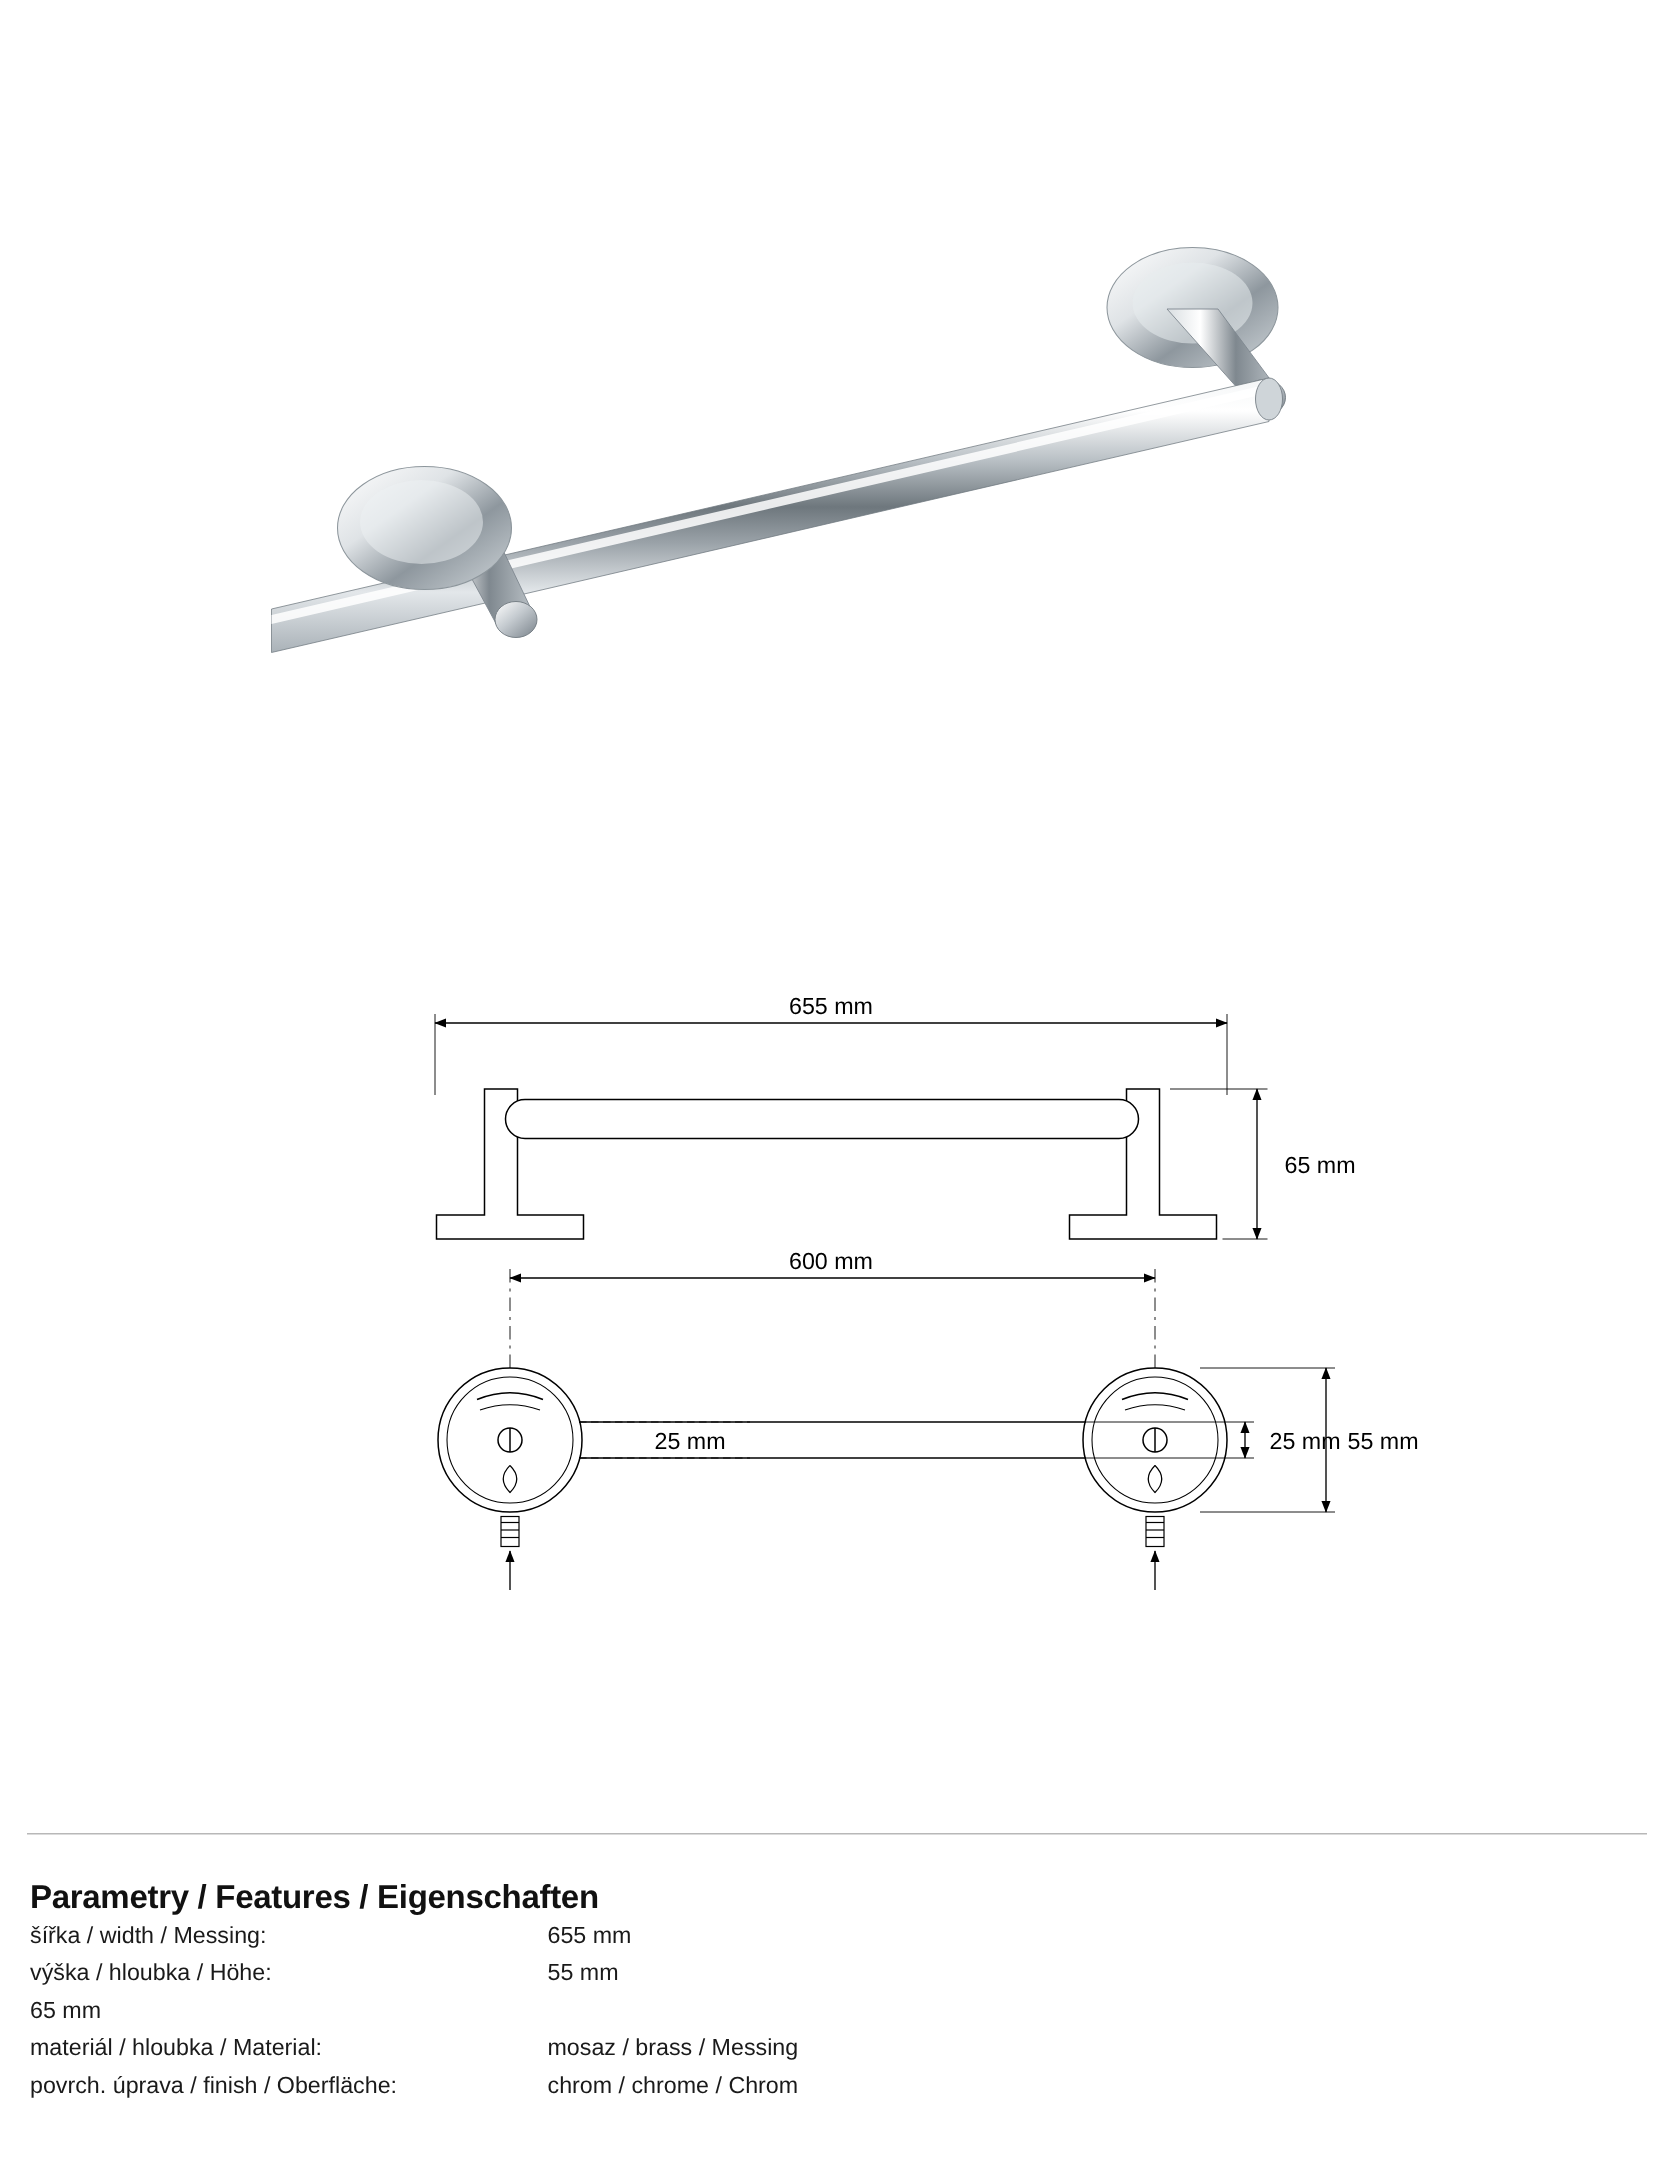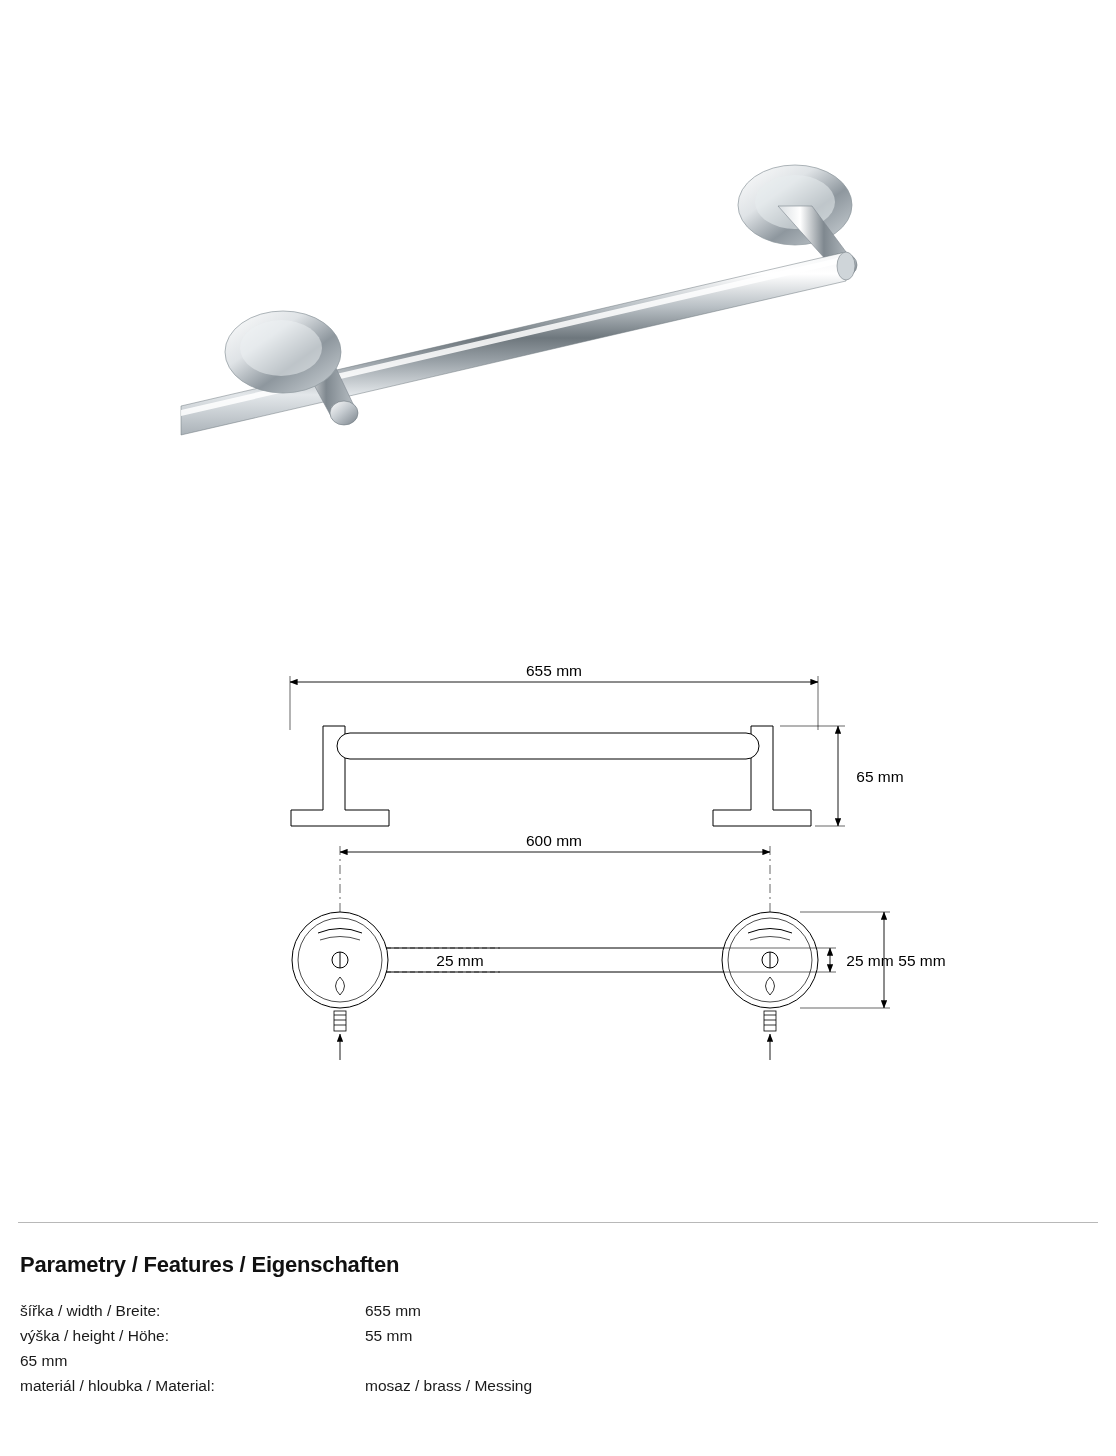--- a/index.html
+++ b/index.html
@@ -55,7 +55,6 @@
     font-size: 22px;
     font-weight: bold;
     letter-spacing: -0.2px;
-    margin-bottom: 20px;
     color: #111;
   }
   .param-row {

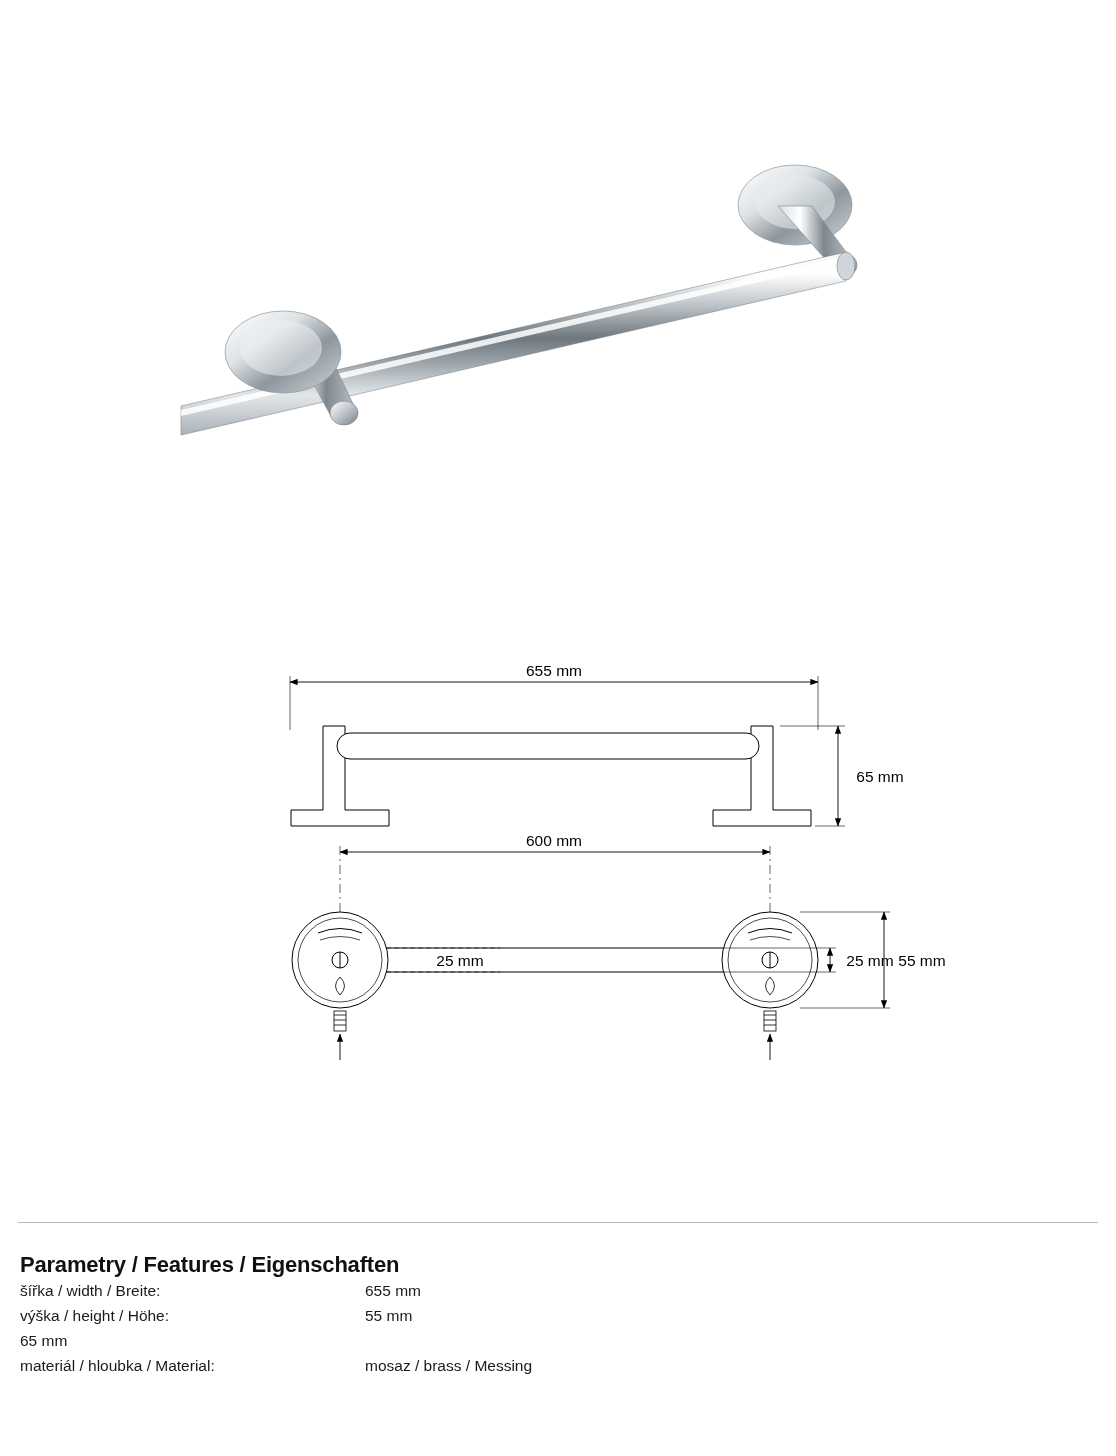--- a/index.html
+++ b/index.html
@@ -229,7 +229,7 @@
   <div id="params-title">Parametry / Features / Eigenschaften</div>
 
   <div class="param-row">
-    <div class="param-label">šířka / width / Breite:</div>
+    <div class="param-label">šířka / width / Messing:</div>
     <div class="param-value">655 mm</div>
   </div>
   <div class="param-row">

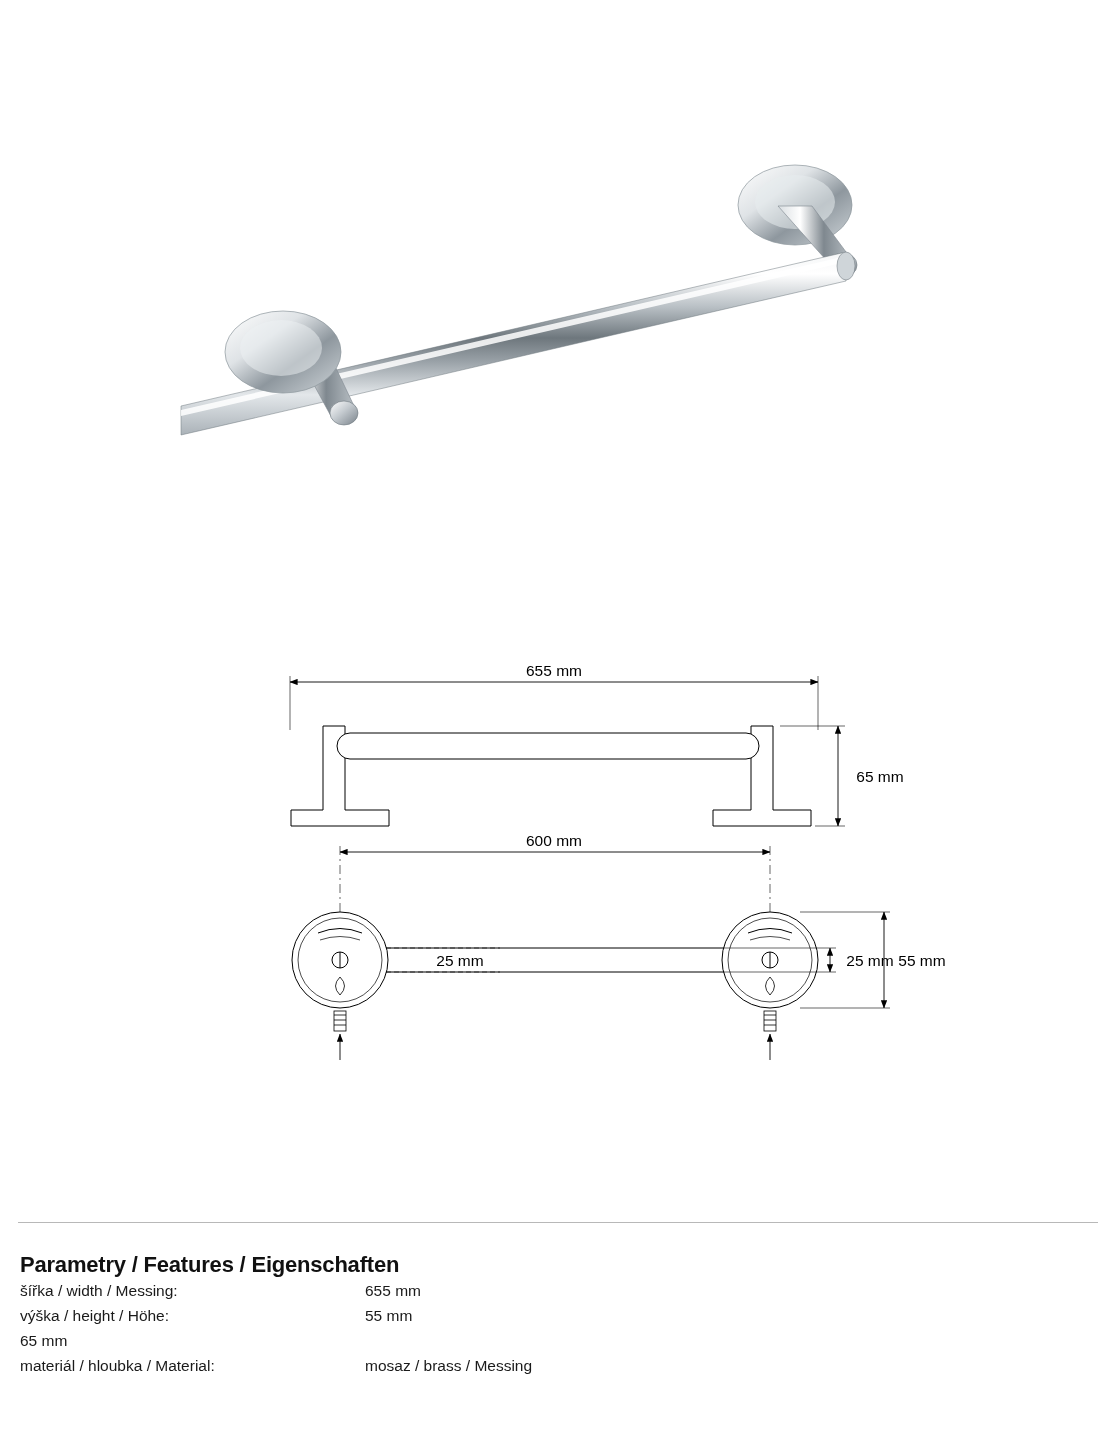--- a/index.html
+++ b/index.html
@@ -233,7 +233,7 @@
     <div class="param-value">655 mm</div>
   </div>
   <div class="param-row">
-    <div class="param-label">výška / height / Höhe:</div>
+    <div class="param-label">výška / hloubka / Höhe:</div>
     <div class="param-value">55 mm</div>
   </div>
   <div class="param-row">

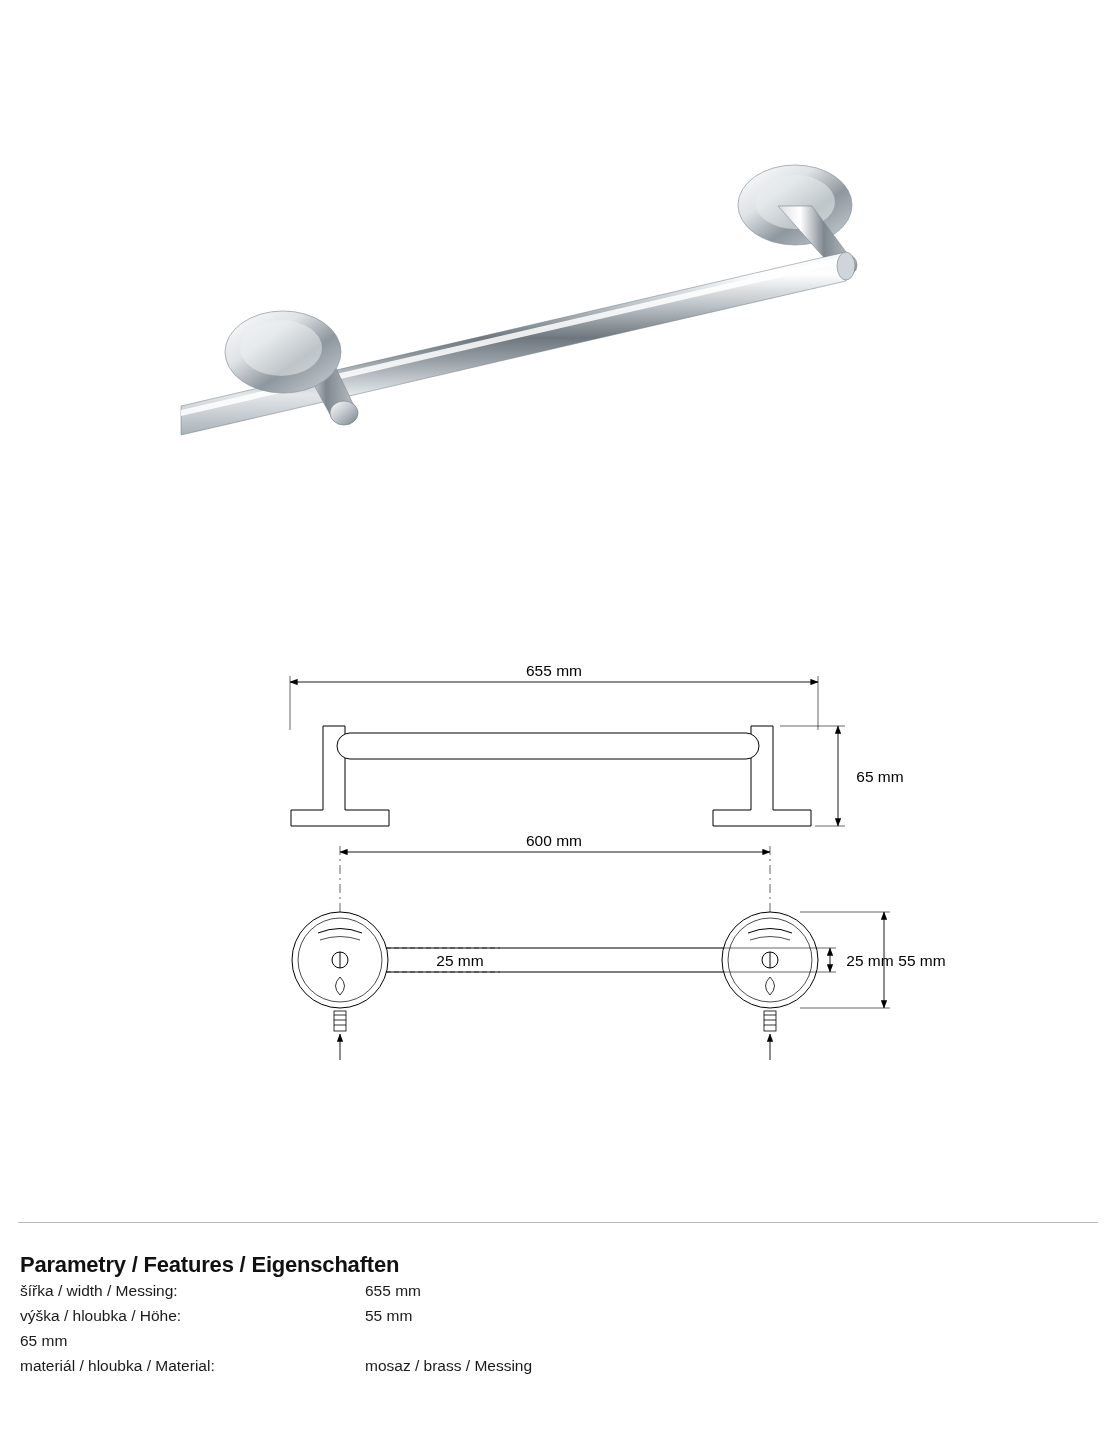--- a/index.html
+++ b/index.html
@@ -243,6 +243,10 @@
     <div class="param-label">materiál / hloubka / Material:</div>
     <div class="param-value">mosaz / brass / Messing</div>
   </div>
+  <div class="param-row">
+    <div class="param-label">povrch. úprava / finish / Oberfläche:</div>
+    <div class="param-value">chrom / chrome / Chrom</div>
+  </div>
 </div>
 
 </body></html>

